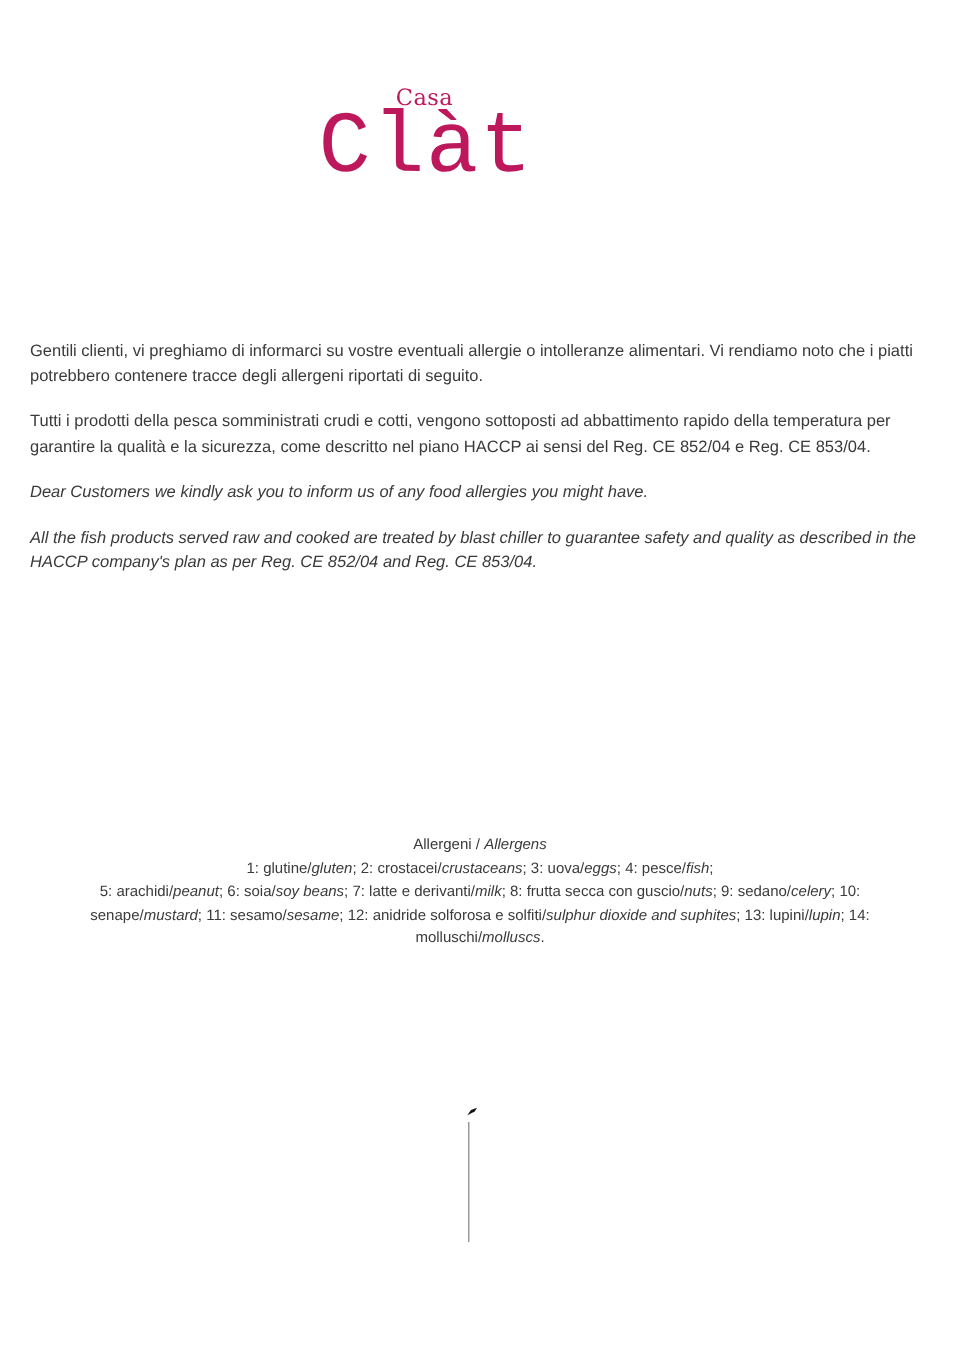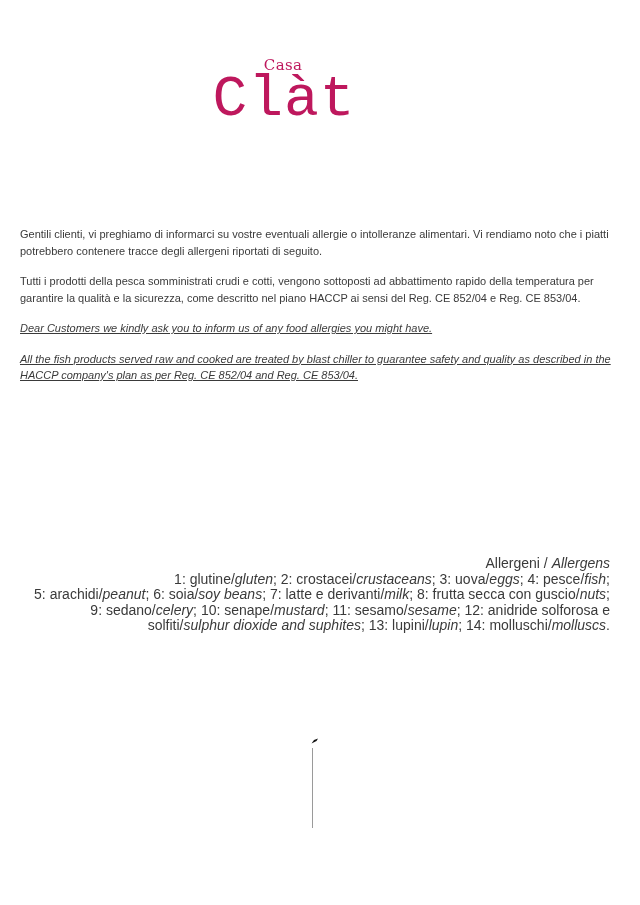--- a/index.html
+++ b/index.html
@@ -54,7 +54,6 @@
     }
     .intro p.it {
       font-style: italic;
-      text-decoration: underline;
     }
     .allergens {
       position: absolute;

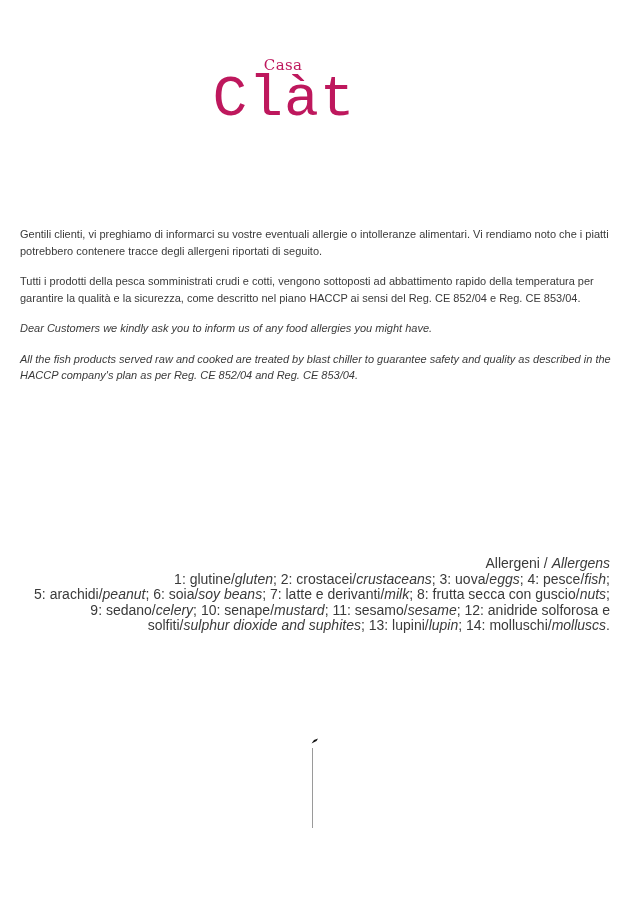--- a/index.html
+++ b/index.html
@@ -60,8 +60,8 @@
       top: 556px;
       left: 30px;
       width: 580px;
-      text-align: right;
-      font-size: 14px;
+      text-align: center;
+      font-size: 10px;
       line-height: 15.5px;
     }
     .allergens .title em,

